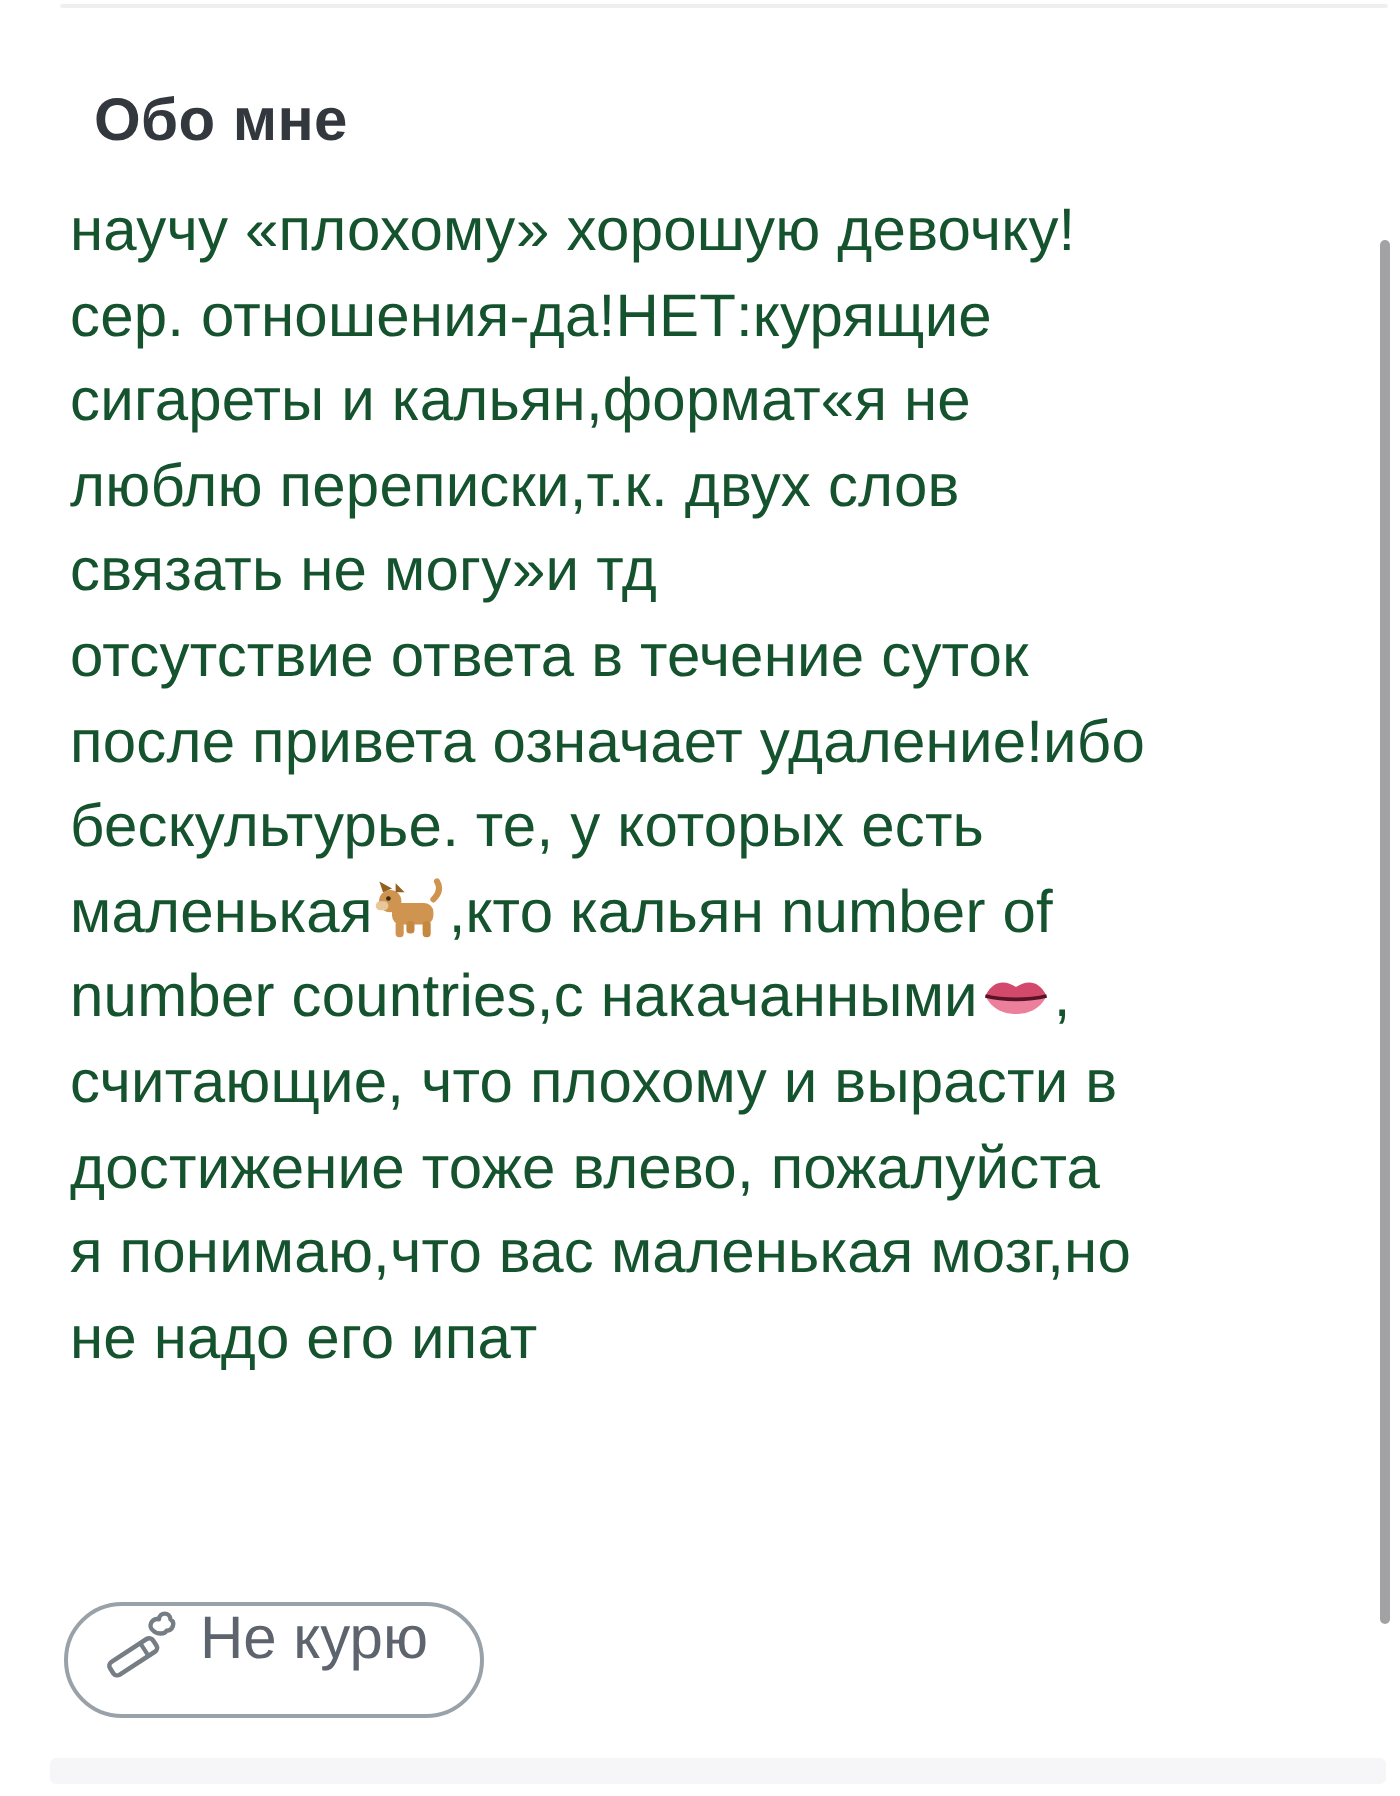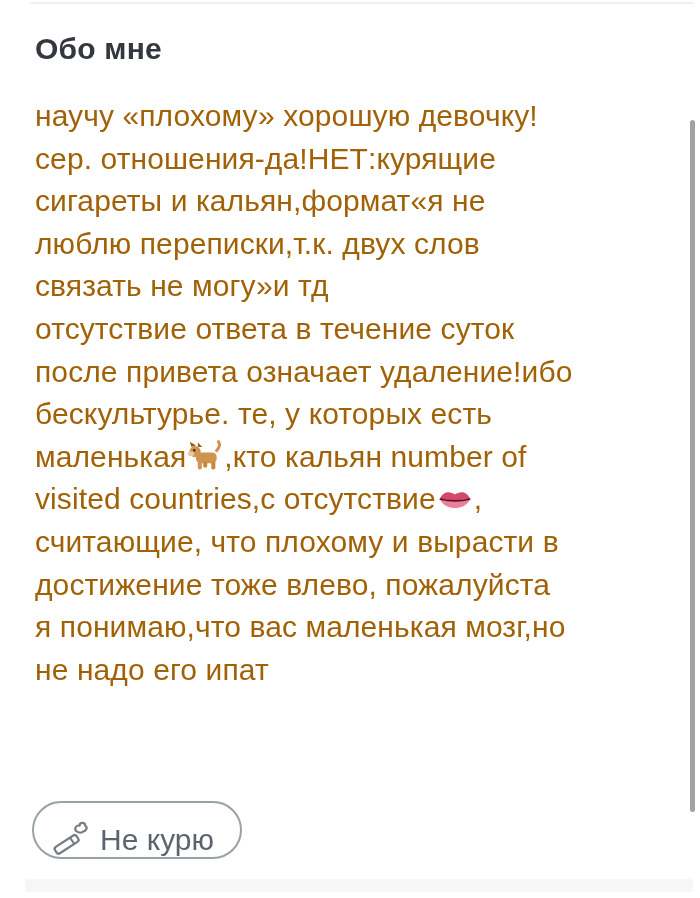--- a/index.html
+++ b/index.html
@@ -52,7 +52,7 @@
 
   <div class="top-divider"></div>
 
-  <h2 class="section-title" style="margin:0">Обо мне</h2>
+  <h2 class="section-title" style="margin:12px">Обо мне</h2>
 
   <div class="bio">
     <div class="bio-line"><span>научу «плохому» хорошую девочку!</span></div>

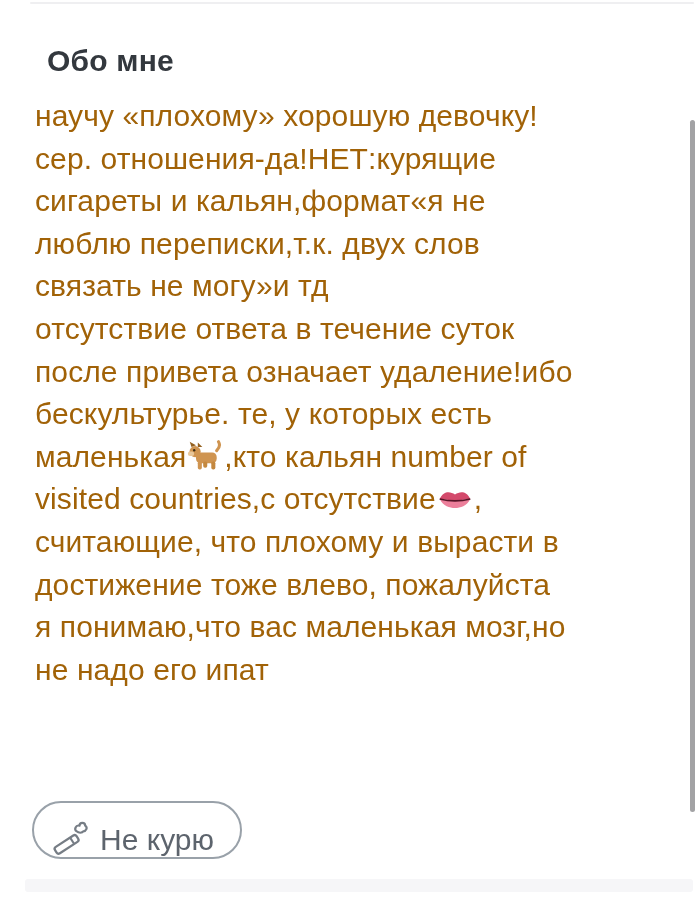--- a/index.html
+++ b/index.html
@@ -20,7 +20,7 @@
   }
   .bio{
     position:absolute;left:35px;top:95px;width:650px;
-    font-size:30px;line-height:42.6px;color:#a16207;
+    font-size:30px;line-height:42.6px;color:#14532d;
     letter-spacing:.1px;
   }
   .bio-line{white-space:nowrap;}

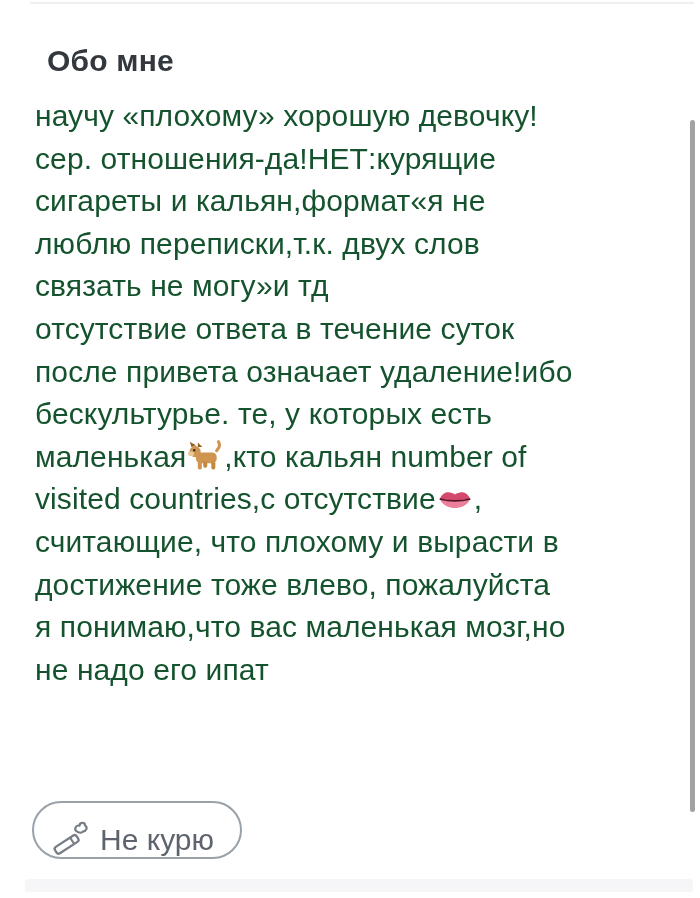--- a/index.html
+++ b/index.html
@@ -77,7 +77,7 @@
         <circle cx="8" cy="12.5" r="1.3" fill="#3a2a12"></circle>
       </svg><span>,кто кальян number of</span></div>
 
-    <div class="bio-line"><span>visited countries,с отсутствие</span><svg class="emoji" viewBox="0 0 40 40" aria-hidden="true">
+    <div class="bio-line"><span>number countries,с накачанными</span><svg class="emoji" viewBox="0 0 40 40" aria-hidden="true">
         <path d="M3 20 C8 10 15 12 20 15 C25 12 32 10 37 20 L20 22 Z" fill="#d3496b"></path>
         <path d="M3 20 C7 28 14 30 20 30 C26 30 33 28 37 20 C27 23 13 23 3 20 Z" fill="#ec7f9b"></path>
         <path d="M3 20 C13 22.5 27 22.5 37 20" fill="none" stroke="#571427" stroke-width="2"></path>

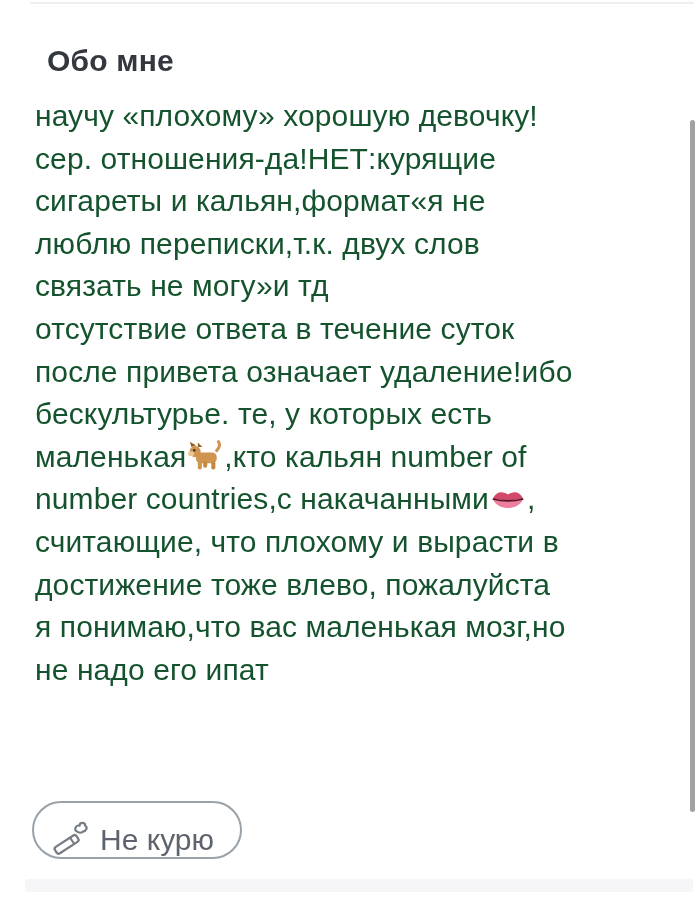--- a/index.html
+++ b/index.html
@@ -30,7 +30,7 @@
   }
   .pill{
     position:absolute;left:32px;top:801px;height:58px;
-    display:flex;align-items:flex-end;gap:11px;
+    display:flex;align-items:flex-start;gap:11px;
     padding:0 26px 0 17px;box-sizing:border-box;
     border:2px solid #99a1a9;border-radius:32px;background:#ffffff;
   }

